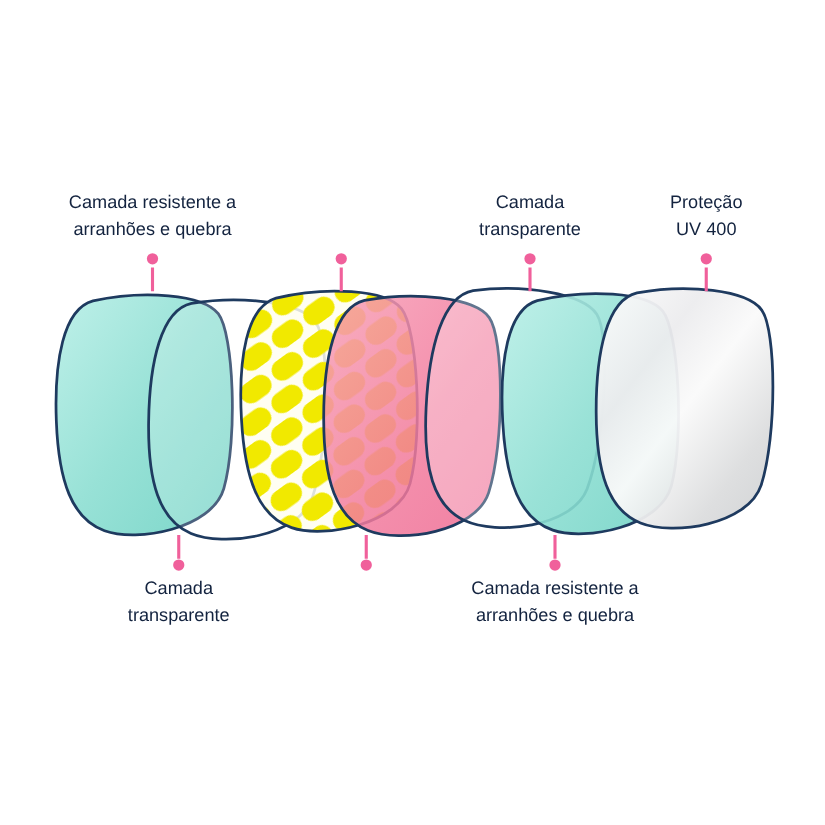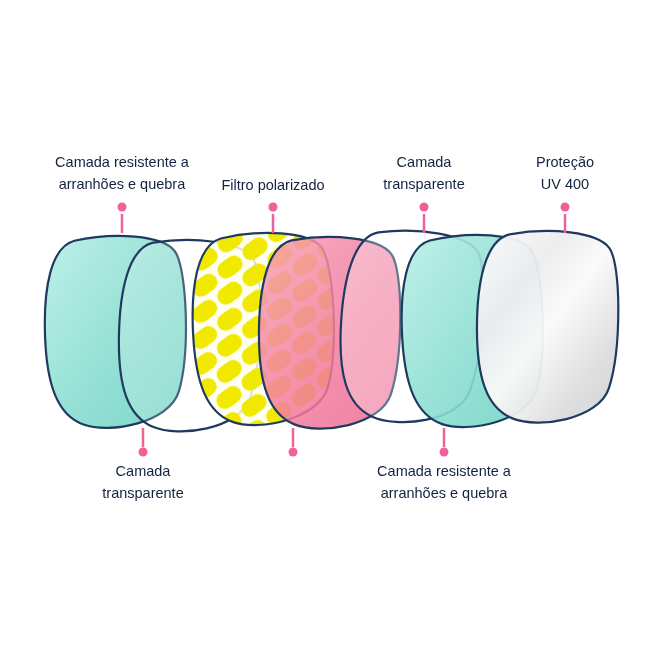--- a/index.html
+++ b/index.html
@@ -116,7 +116,6 @@
 
   <div class="label" style="left:122px; top:151px">Camada resistente a
 arranhões e quebra</div>
-  <div class="label" style="left:273px; top:174px">Filtro polarizado</div>
   <div class="label" style="left:424px; top:151px">Camada
 transparente</div>
   <div class="label" style="left:565px; top:151px">Proteção

